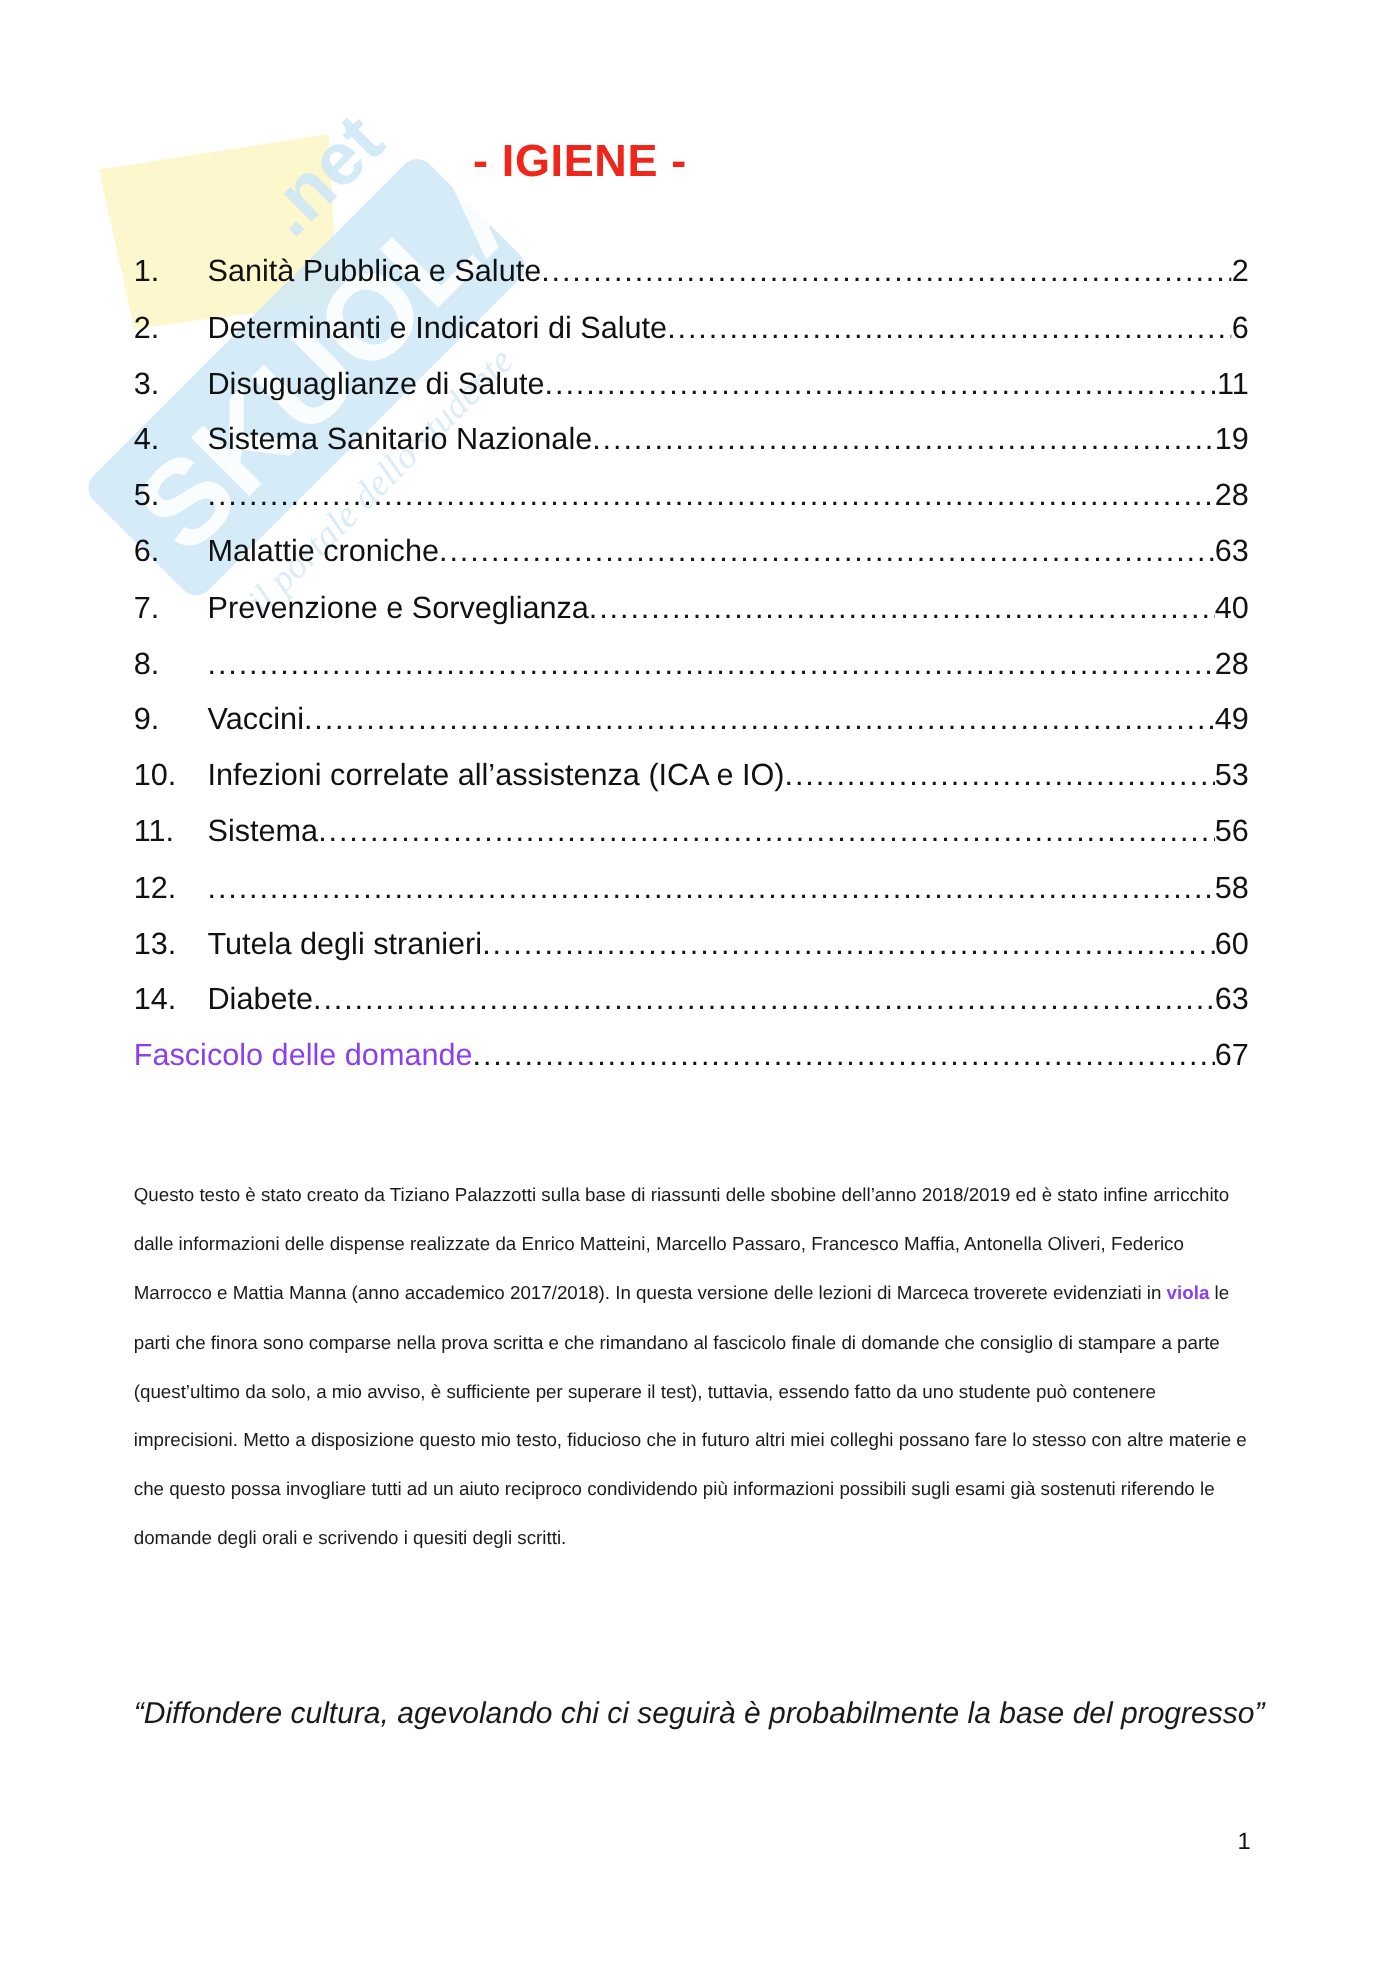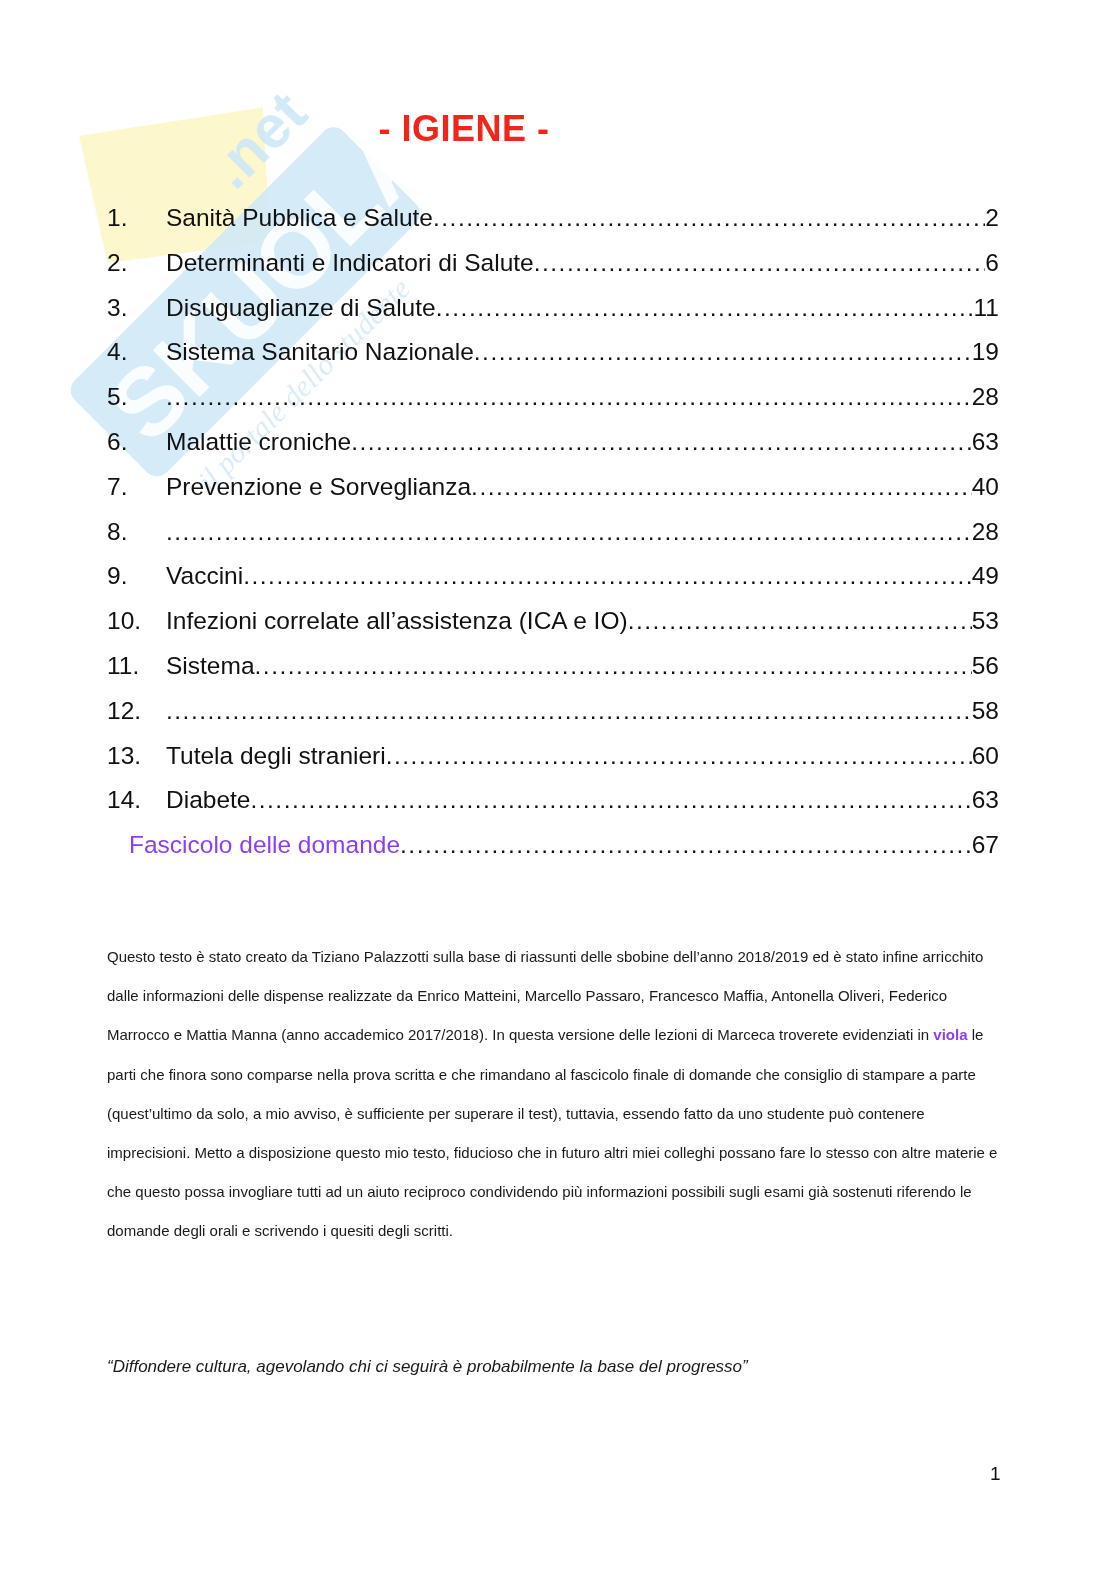--- a/index.html
+++ b/index.html
@@ -21,7 +21,7 @@
   .toc-leader { flex: 1 1 auto; overflow: hidden; color: #111; letter-spacing: 1.5px; }
   .toc-leader::before { content: "......................................................................................................................................................................................"; }
   .toc-page { flex: 0 0 auto; }
-  .toc-row.special .toc-label { color: #8a3ff0; margin-left: 22px; }
+  .toc-row.special .toc-label { color: #8a3ff0; }
 
   .para { position: absolute; left: 107px; top: 922px; width: 905px; font-size: 15px;
           line-height: 39.2px; color: #1a1a1a; text-align: left; }

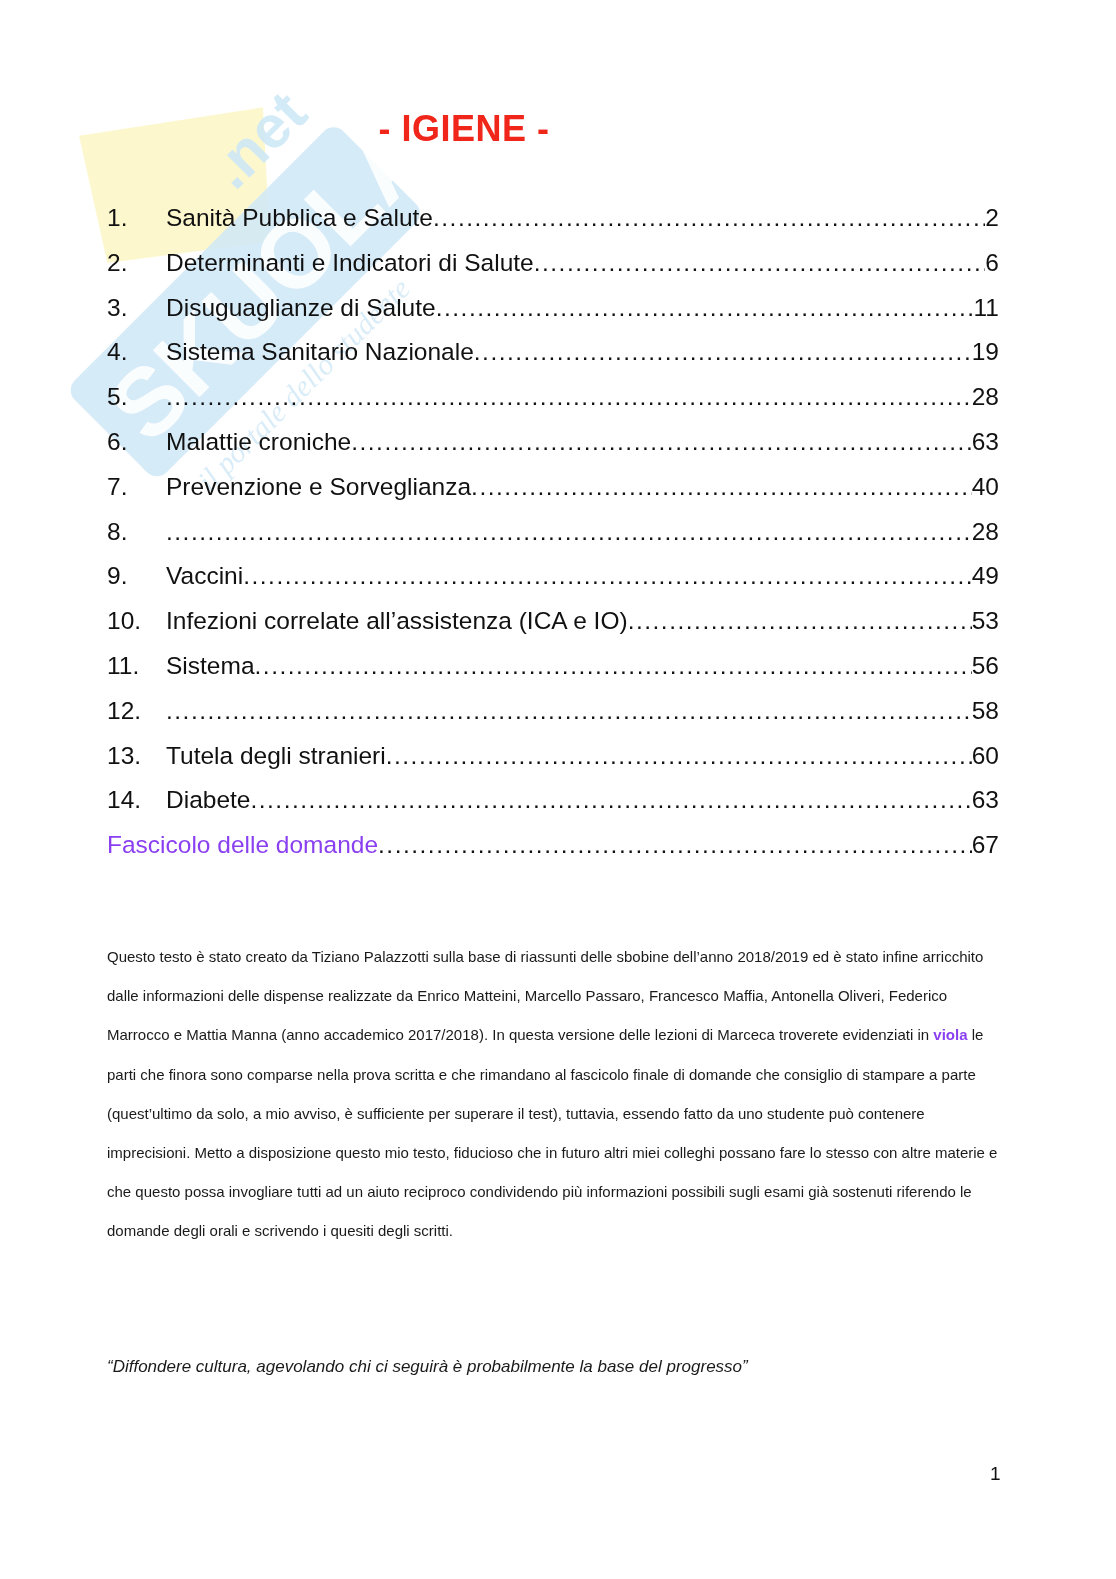--- a/index.html
+++ b/index.html
@@ -26,7 +26,7 @@
   .para { position: absolute; left: 107px; top: 922px; width: 905px; font-size: 15px;
           line-height: 39.2px; color: #1a1a1a; text-align: left; }
   .para .hl { color: #8a3ff0; font-weight: bold; }
-  .quote { position: absolute; left: 107px; top: 1357px; font-size: 17px; font-style: italic; color: #1a1a1a; }
+  .quote { position: absolute; left: 107px; top: 1357px; font-size: 24px; font-style: italic; color: #1a1a1a; }
 
   .page-number { position: absolute; left: 990px; top: 1463px; font-size: 19px; color: #111; }
 </style>

